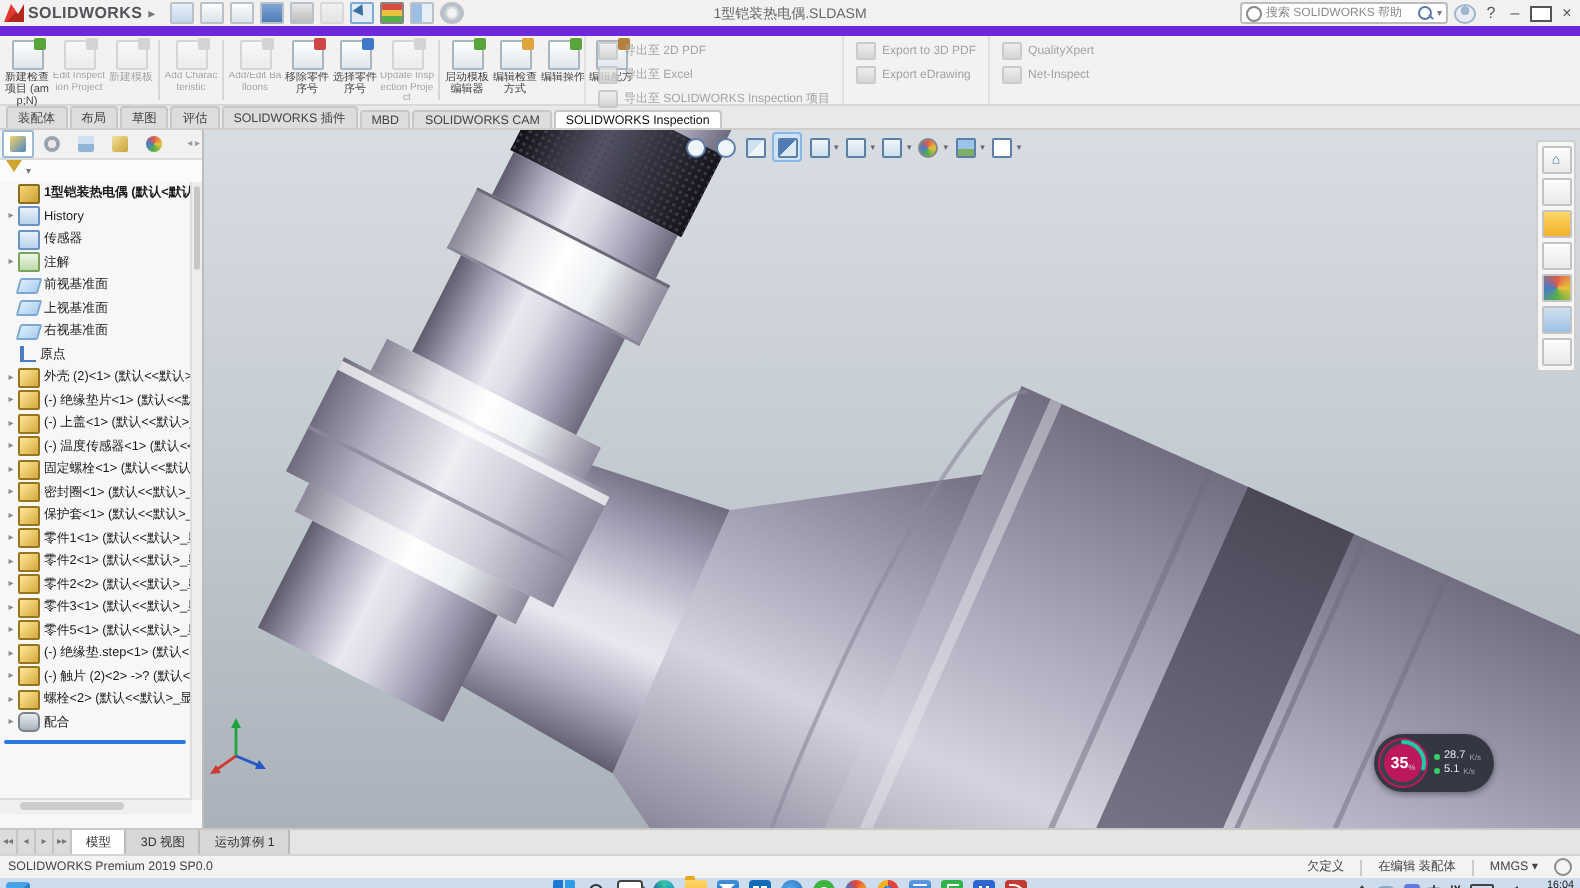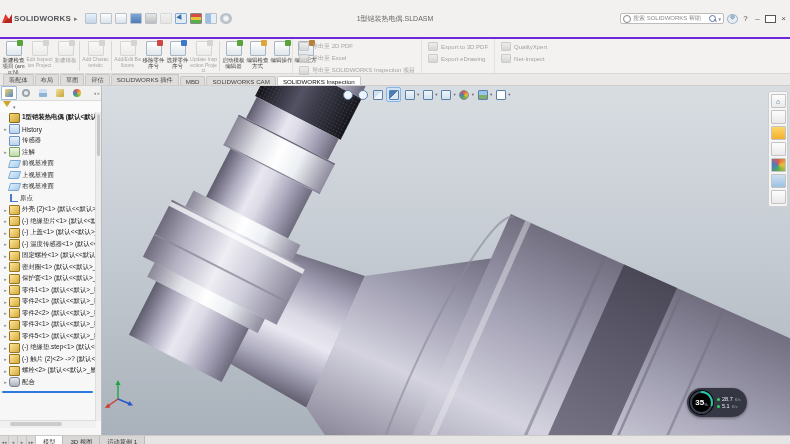--- a/index.html
+++ b/index.html
@@ -6,7 +6,7 @@
   .app{position:relative;width:790px;height:444px;overflow:hidden;background:#f1f0ee;
        font-family:"Liberation Sans","DejaVu Sans",sans-serif;color:#333;-webkit-font-smoothing:antialiased;}
   
-  .titlebar{height:13px;display:flex;align-items:center;background:#f2f1ef;border-bottom:2px solid #6d28d9;position:relative;font-size:7px;padding:12px 2px;justify-content:center;}
+  .titlebar{height:13px;display:flex;align-items:center;background:#f2f1ef;border-bottom:5px solid #6d28d9;position:relative;font-size:7px;padding:0 2px;justify-content:center;}
   .logo{display:flex;align-items:center;gap:2px;}
   .logo-mark{width:10px;height:9px;background:linear-gradient(135deg,#e03a2f 55%,#b3261d 55%);clip-path:polygon(0 100%,35% 0,70% 55%,100% 0,100% 100%);}
   .logo-text{font-weight:bold;color:#53545a;font-size:8px;letter-spacing:.2px;}

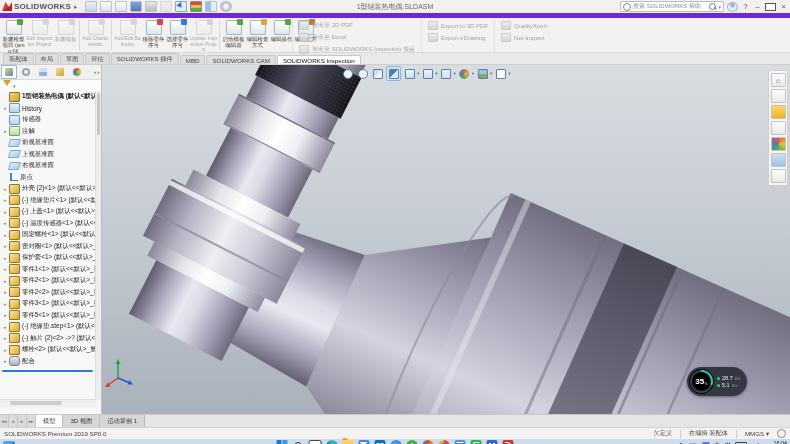--- a/index.html
+++ b/index.html
@@ -112,7 +112,7 @@
   .tpico.custom-properties{background:linear-gradient(#cfe0f0,#9cc0e4);}
   svg.triad{position:absolute;left:2px;bottom:26px;}
   .speedwidget{position:absolute;left:585px;top:302px;display:flex;align-items:center;gap:3px;background:rgba(43,47,58,.92);border-radius:15px;padding:2px 6px 2px 2px;box-shadow:0 1px 3px rgba(0,0,0,.4);}
-  .sw-circle{width:25px;height:25px;border-radius:50%;background:#000000;position:relative;display:flex;align-items:center;justify-content:center;flex:none;text-align:center;}
+  .sw-circle{width:25px;height:25px;border-radius:50%;background:#be185d;position:relative;display:flex;align-items:center;justify-content:center;flex:none;text-align:center;}
   .sw-circle svg{position:absolute;inset:0;}
   .sw-num{color:#fff;font-size:8px;font-weight:bold;}
   .sw-pc{color:#cfd4dc;font-size:4px;margin-top:3px;}

